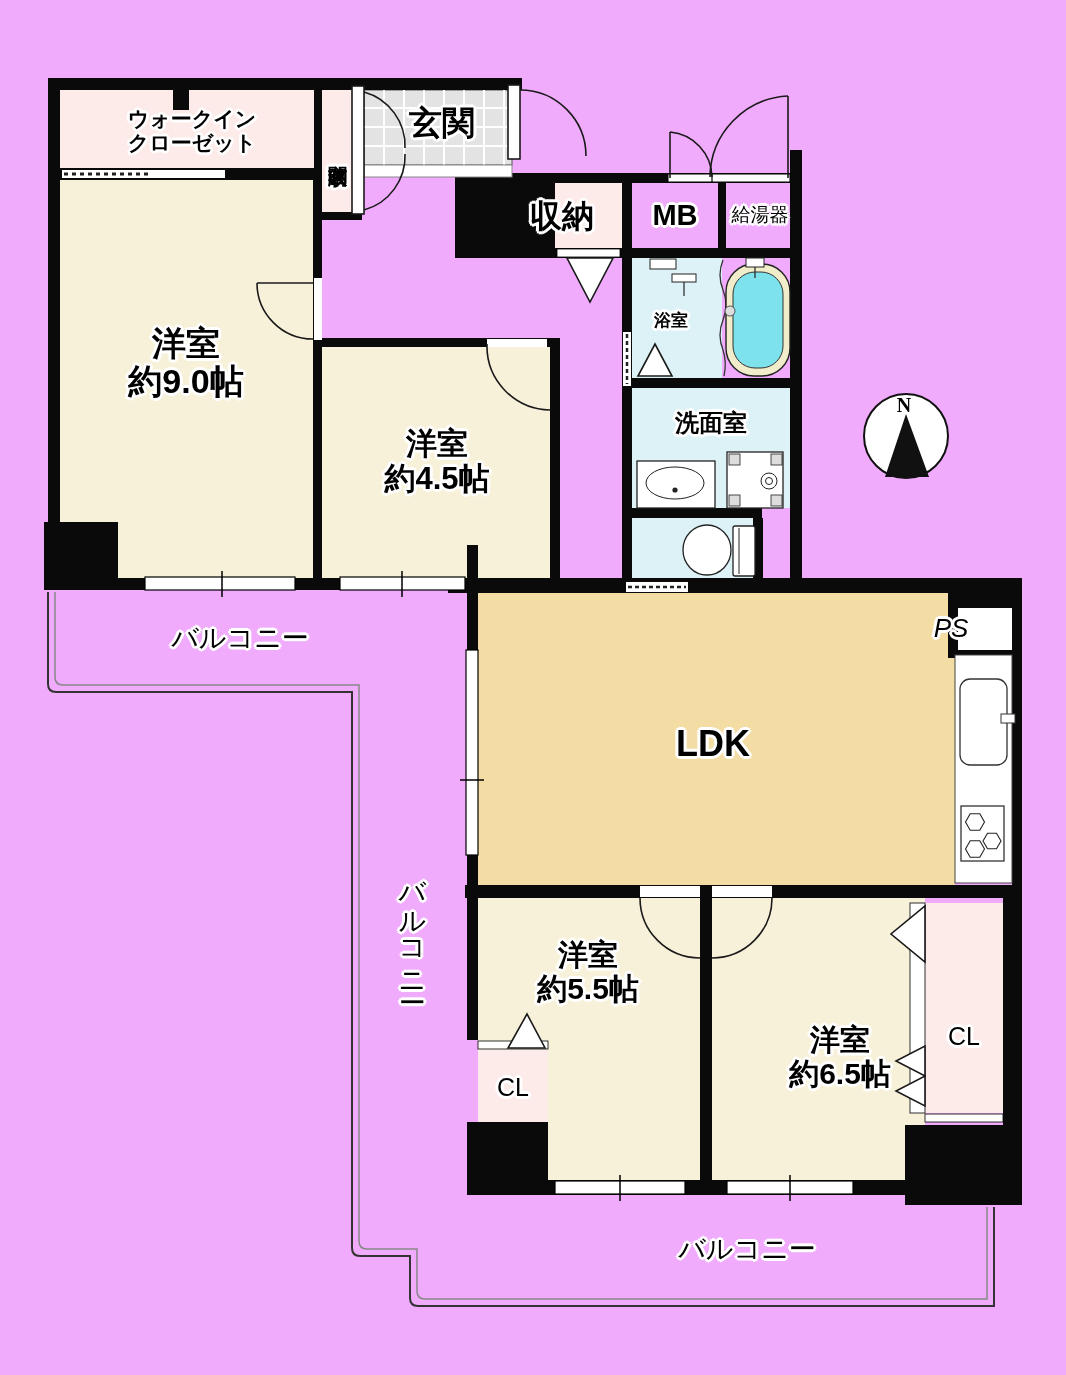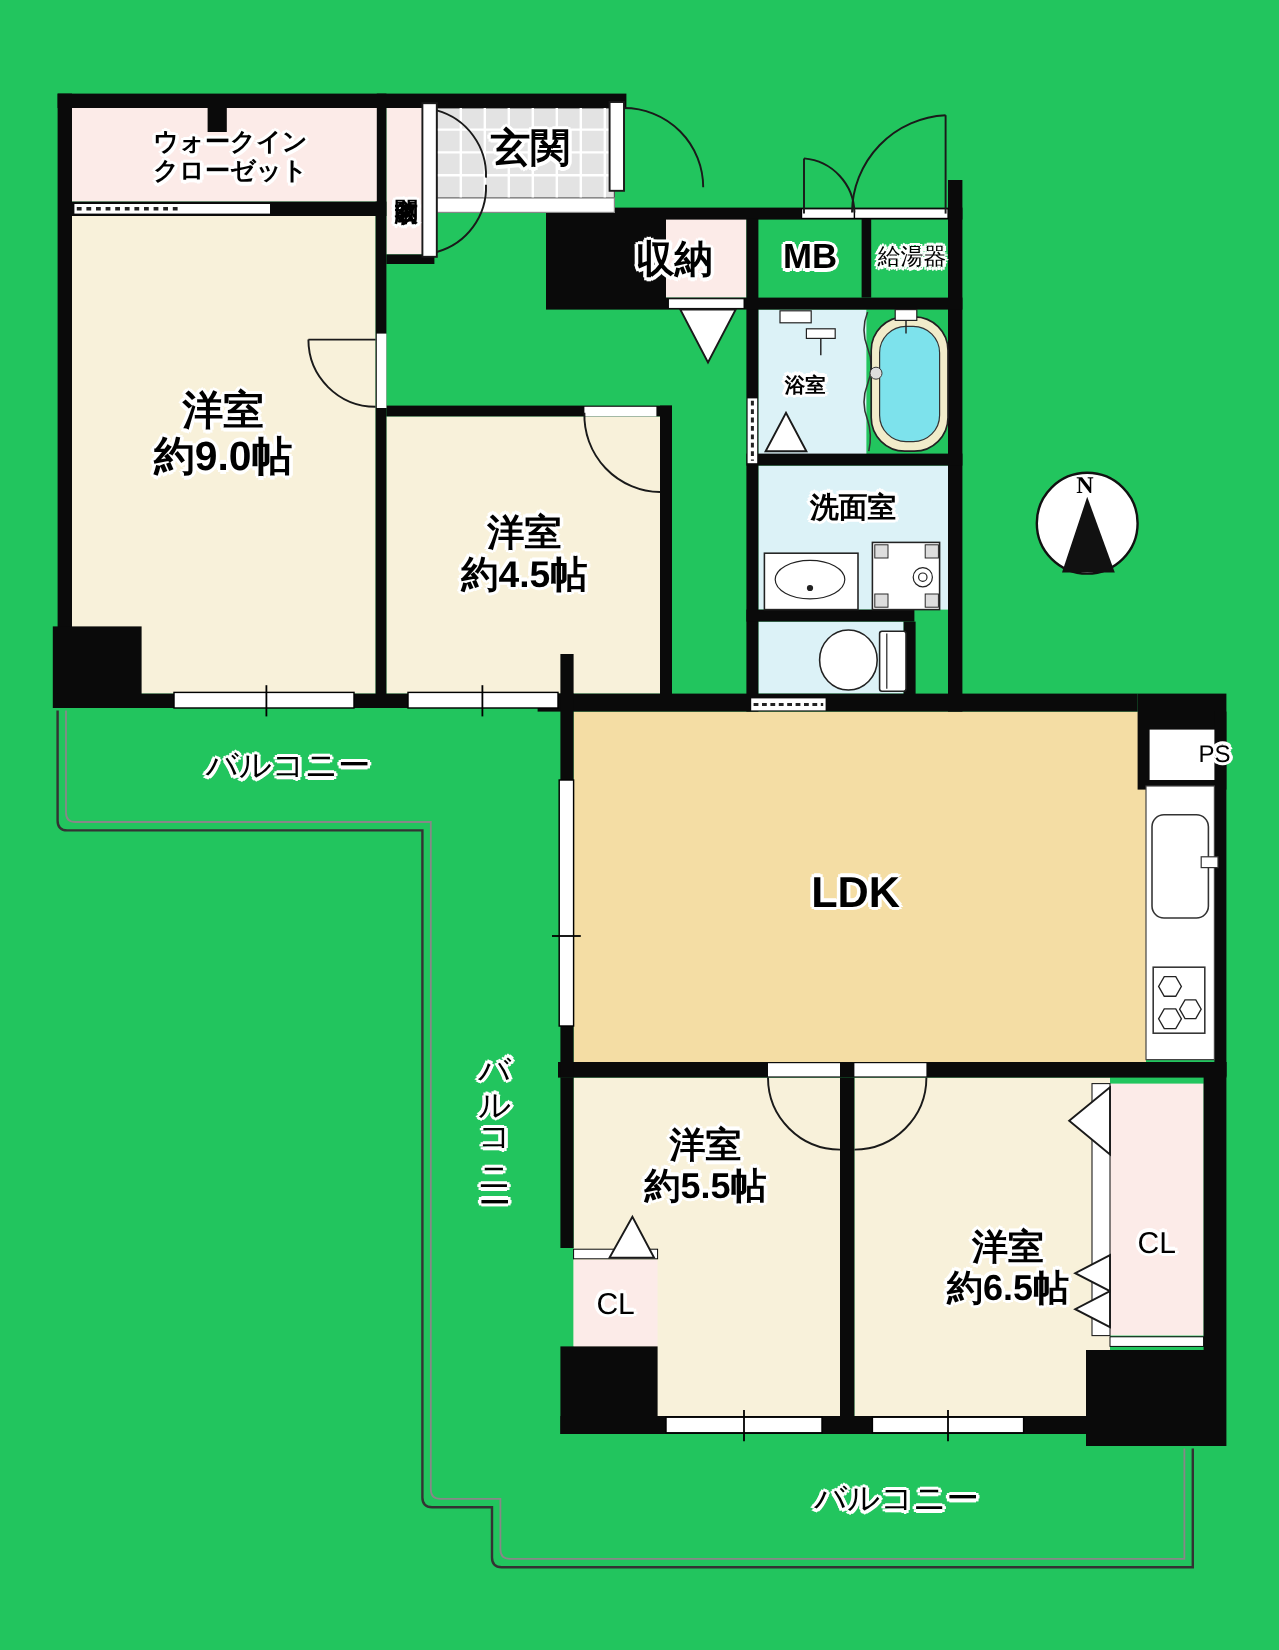--- a/index.html
+++ b/index.html
@@ -6,7 +6,7 @@
   #plan{
     position:relative;
     width:1066px;height:1375px;
-    background:#22c55e;
+    background:#f0abfc;
     font-family:"Liberation Sans","DejaVu Sans",sans-serif;
     overflow:hidden;
   }

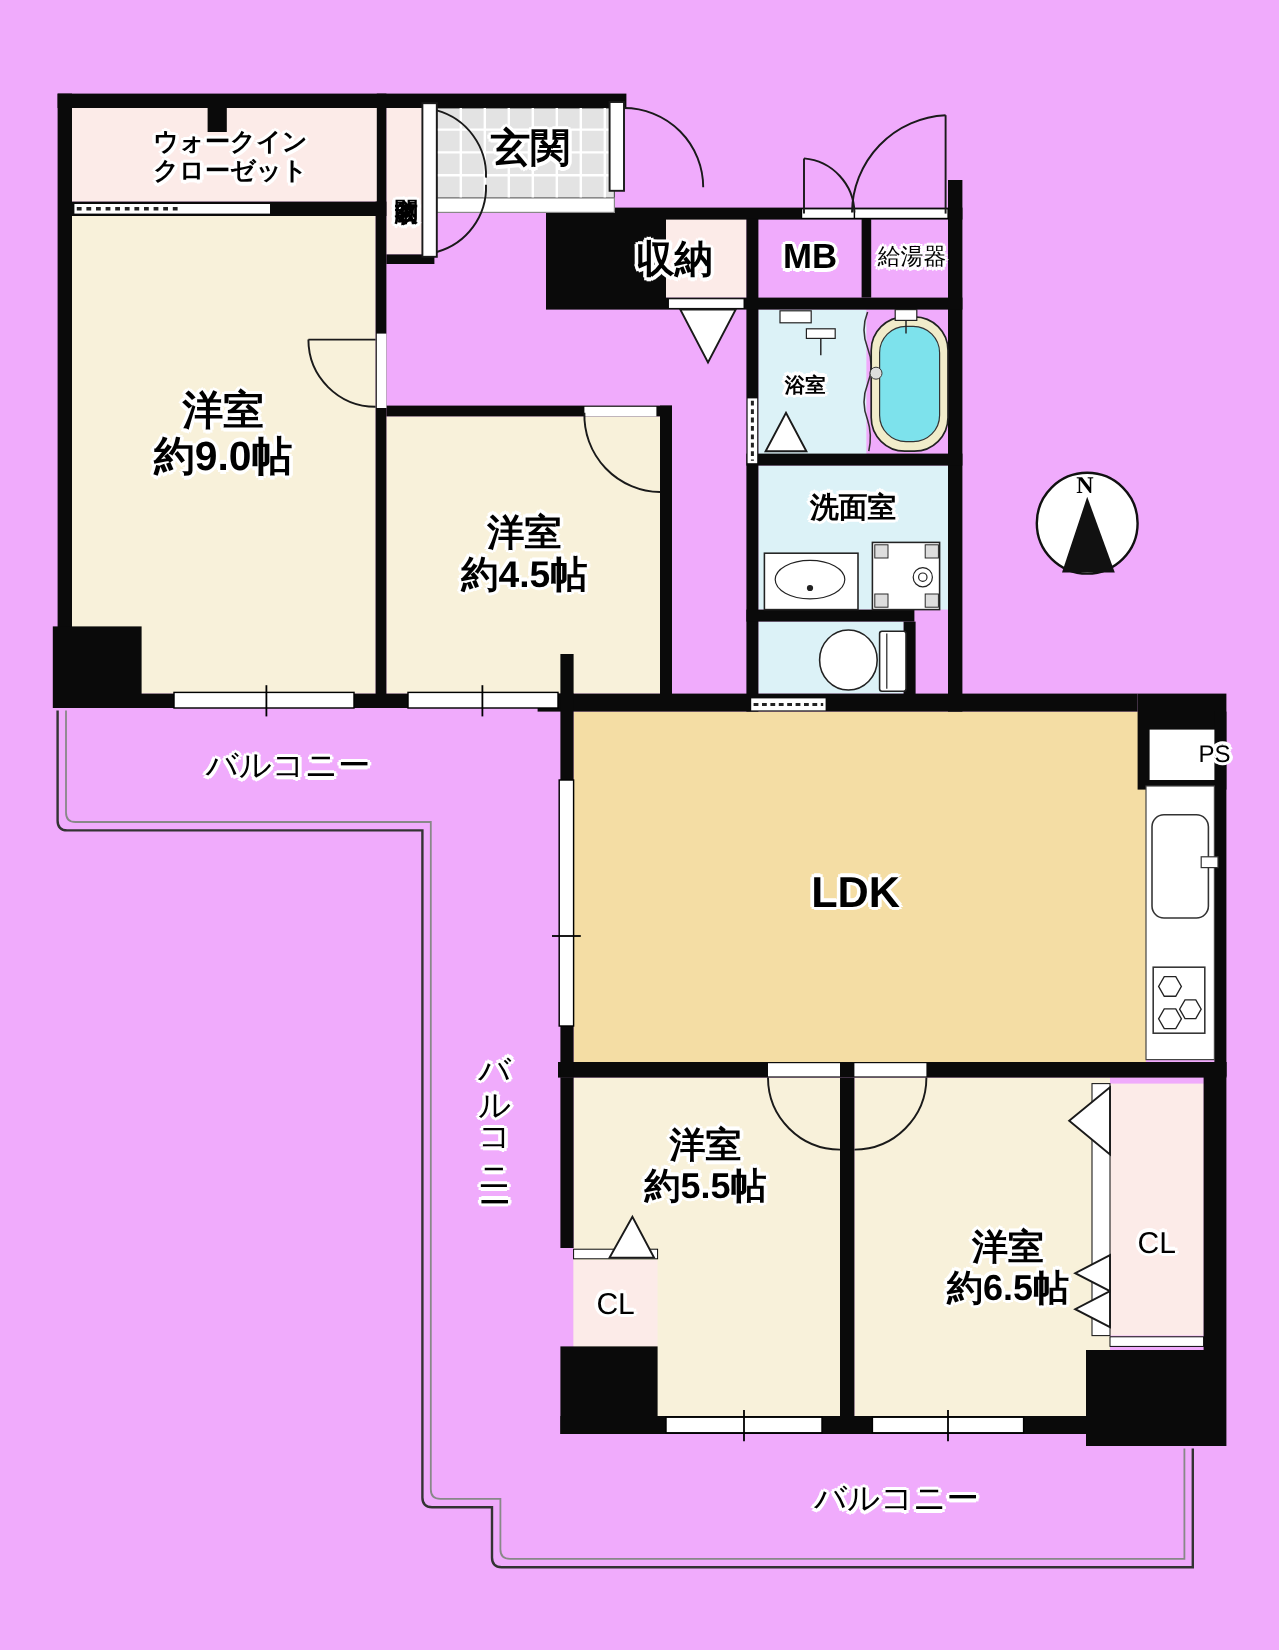--- a/index.html
+++ b/index.html
@@ -260,7 +260,7 @@
 
   <div class="lbl" style="left:964px;top:1036px;font-size:25px;font-weight:normal;">CL</div>
 
-  <div class="lbl" style="left:1012px;top:629px;font-size:20px;font-weight:normal;">PS</div>
+  <div class="lbl" style="left:951px;top:629px;font-size:26px;font-weight:normal;font-style:italic;">PS</div>
 
   <div class="lbl" style="left:240px;top:638px;font-size:27px;font-weight:normal;">バルコニー</div>
 

